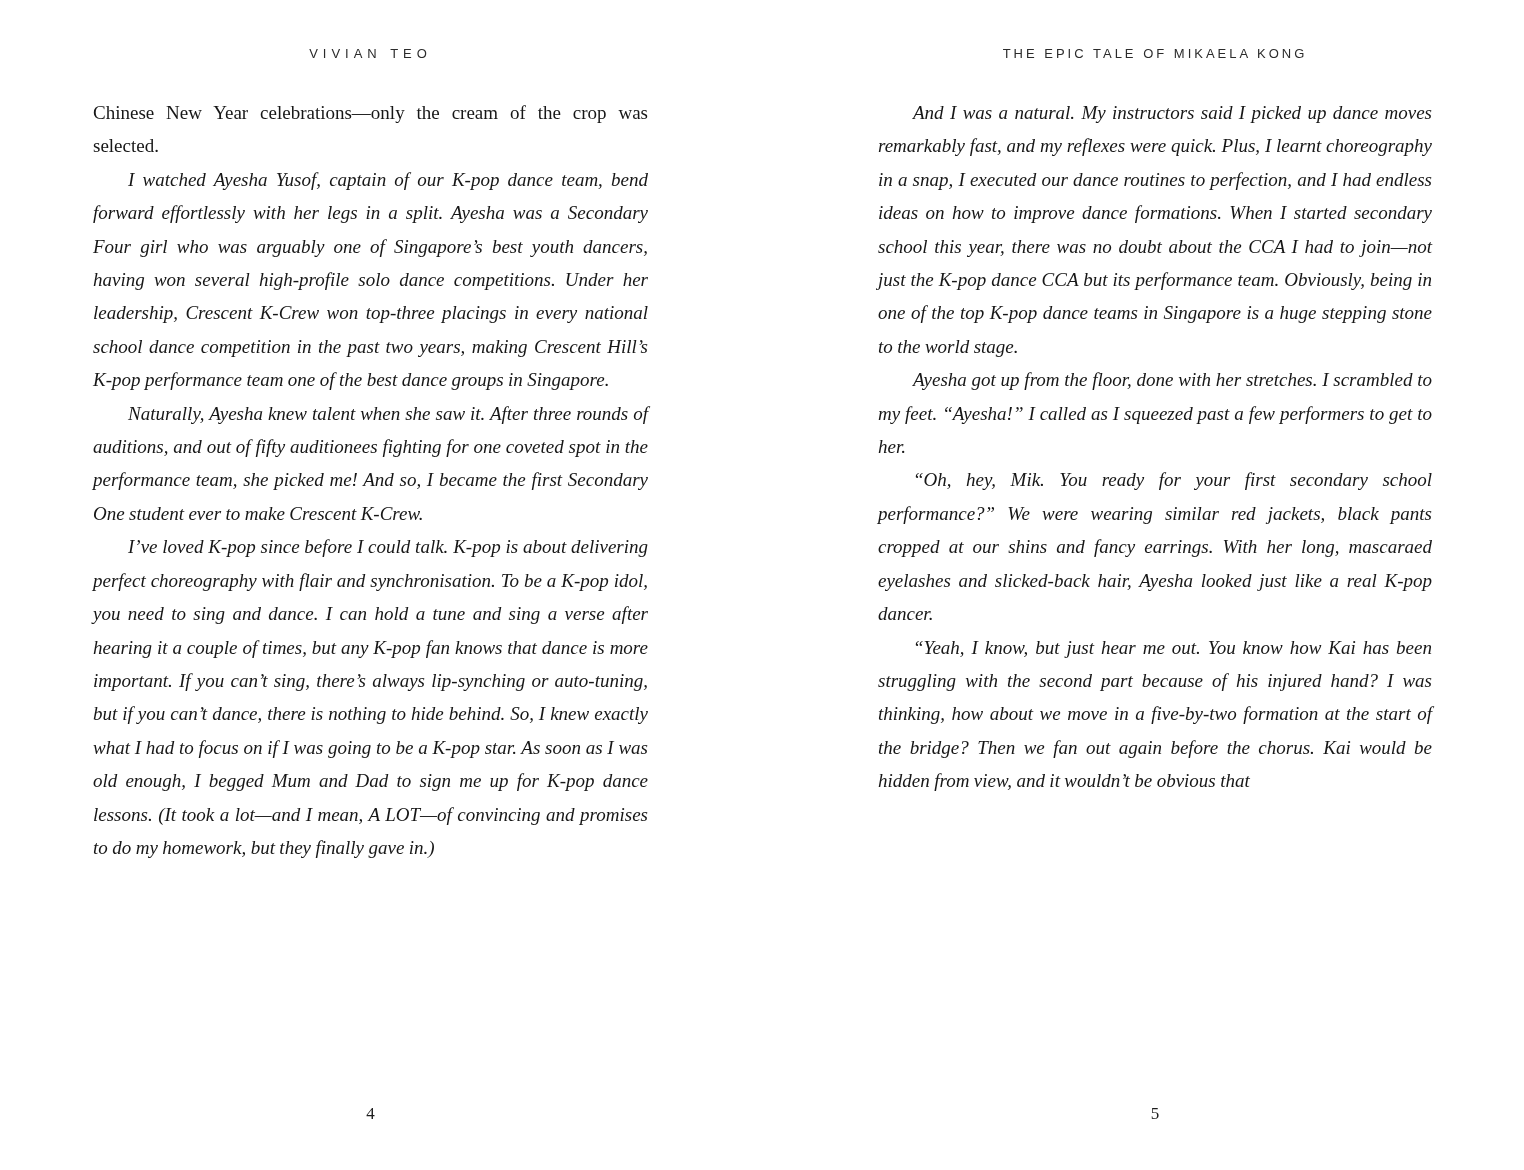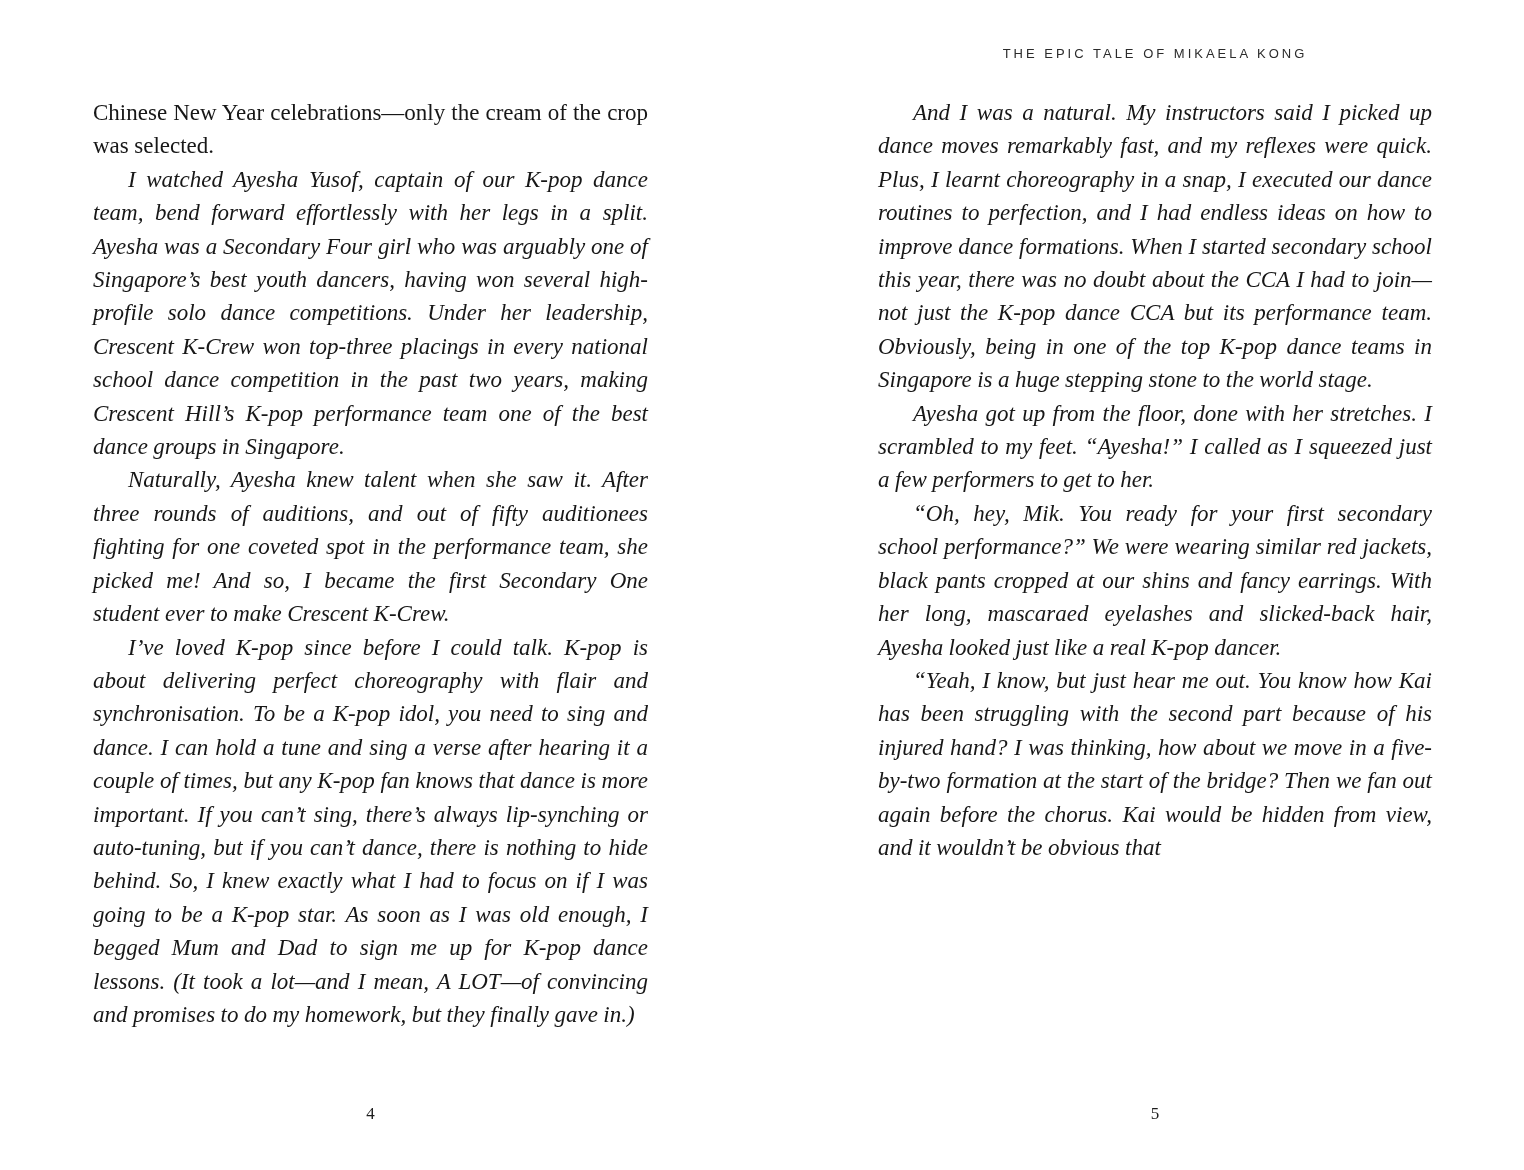--- a/index.html
+++ b/index.html
@@ -61,6 +61,7 @@
 <div>
 
   <div class="page page-left">
+    <div class="running-head">VIVIAN TEO</div>
     <div class="page-body">
         <p class="para">Chinese New Year celebrations—only the cream of the crop was selected.</p>
         <p class="para indent">I watched Ayesha Yusof, captain of our K-pop dance team, bend forward effortlessly with her legs in a split. Ayesha was a Secondary Four girl who was arguably one of Singapore’s best youth dancers, having won several high-profile solo dance competitions. Under her leadership, Crescent K-Crew won top-three placings in every national school dance competition in the past two years, making Crescent Hill’s K-pop performance team one of the best dance groups in Singapore.</p>

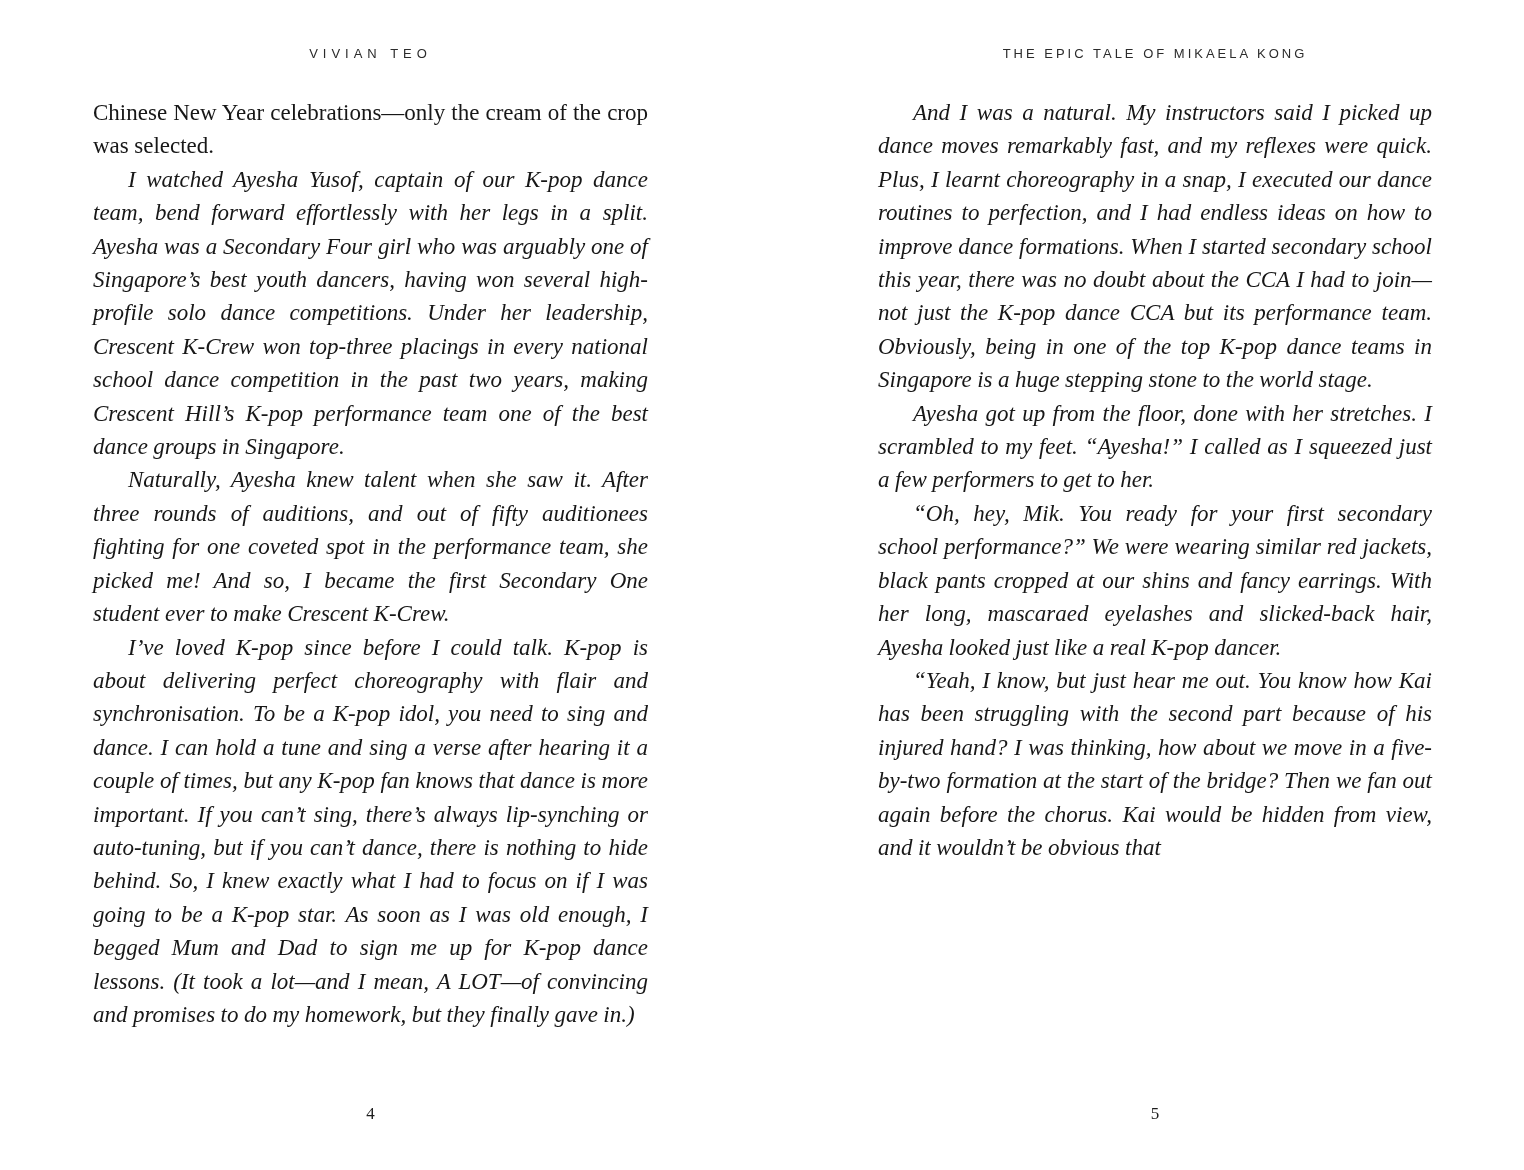--- a/index.html
+++ b/index.html
@@ -38,7 +38,7 @@
     top: 96px;
     left: 0;
     right: 0;
-    font-size: 23px;
+    font-size: 19px;
     line-height: 33.4px;
     text-align: justify;
     word-spacing: -0.3px;

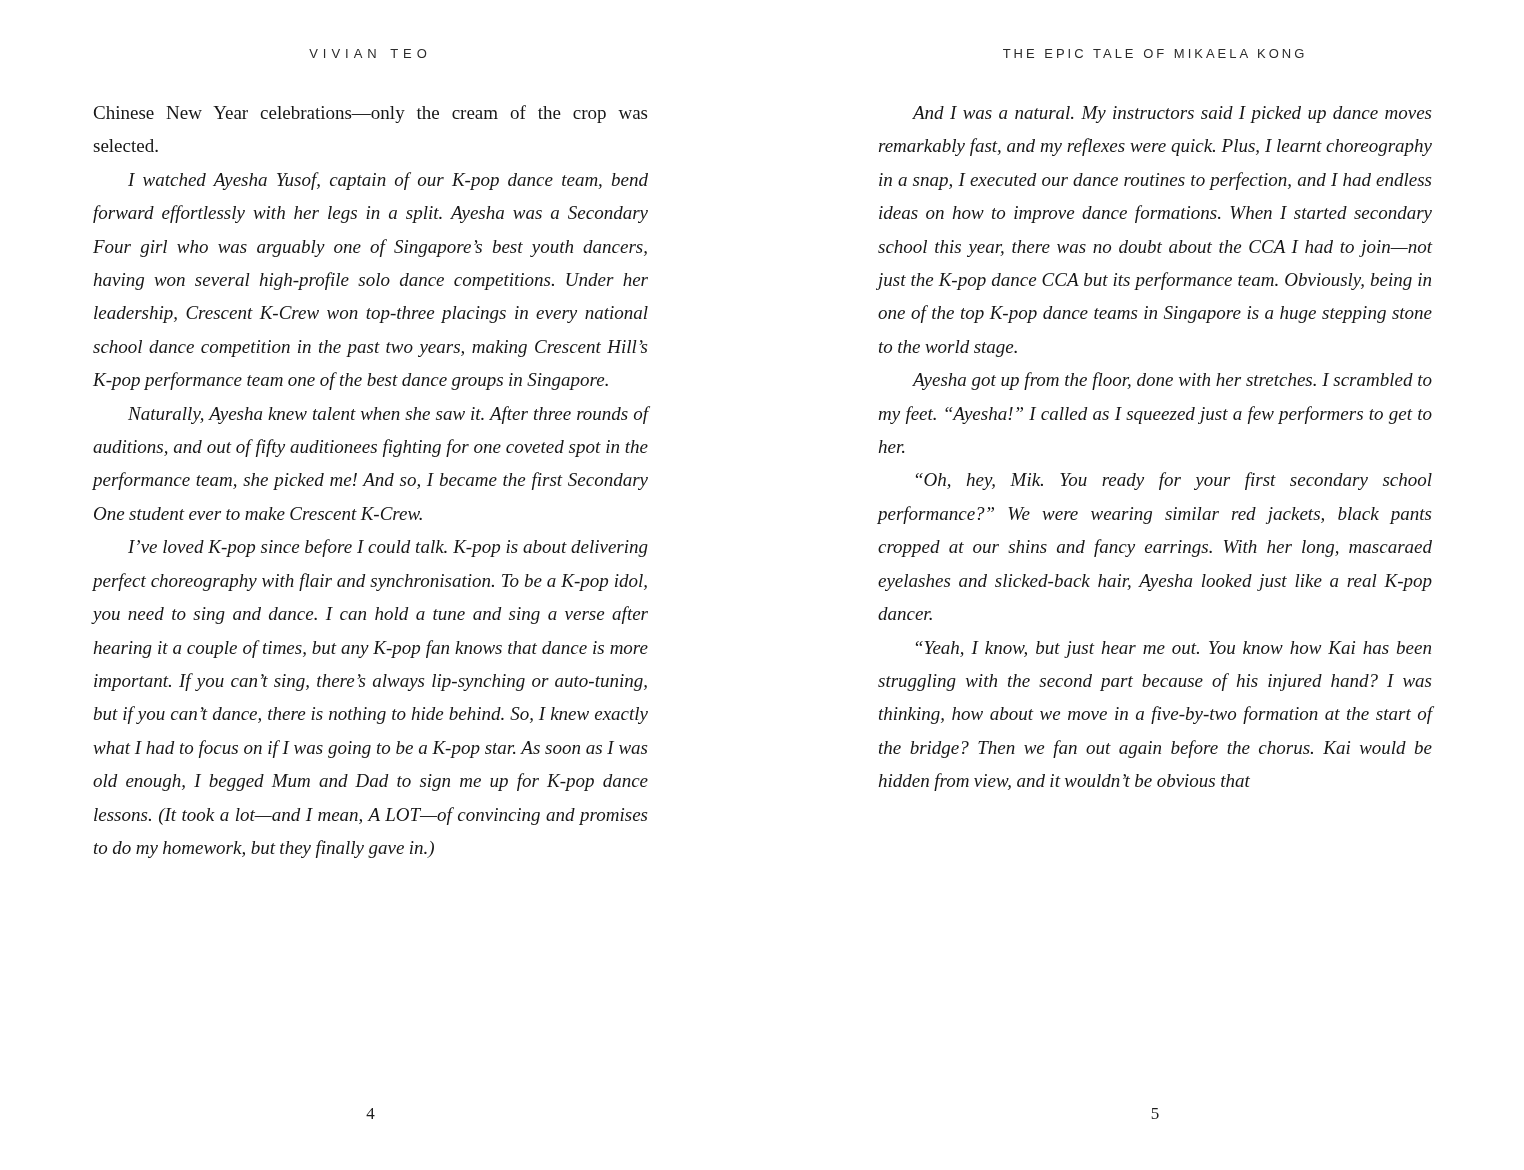--- a/index.html
+++ b/index.html
@@ -75,7 +75,7 @@
     <div class="running-head tight">THE EPIC TALE OF MIKAELA KONG</div>
     <div class="page-body">
         <p class="para indent">And I was a natural. My instructors said I picked up dance moves remarkably fast, and my reflexes were quick. Plus, I learnt choreography in a snap, I executed our dance routines to perfection, and I had endless ideas on how to improve dance formations. When I started secondary school this year, there was no doubt about the CCA I had to join—not just the K-pop dance CCA but its performance team. Obviously, being in one of the top K-pop dance teams in Singapore is a huge stepping stone to the world stage.</p>
-        <p class="para indent">Ayesha got up from the floor, done with her stretches. I scrambled to my feet. “Ayesha!” I called as I squeezed just a few performers to get to her.</p>
+        <p class="para indent">Ayesha got up from the floor, done with her stretches. I scrambled to my feet. “Ayesha!” I called as I squeezed past a few performers to get to her.</p>
         <p class="para indent">“Oh, hey, Mik. You ready for your first secondary school performance?” We were wearing similar red jackets, black pants cropped at our shins and fancy earrings. With her long, mascaraed eyelashes and slicked-back hair, Ayesha looked just like a real K-pop dancer.</p>
         <p class="para indent">“Yeah, I know, but just hear me out. You know how Kai has been struggling with the second part because of his injured hand? I was thinking, how about we move in a five-by-two formation at the start of the bridge? Then we fan out again before the chorus. Kai would be hidden from view, and it wouldn’t be obvious that</p>
       </div>

